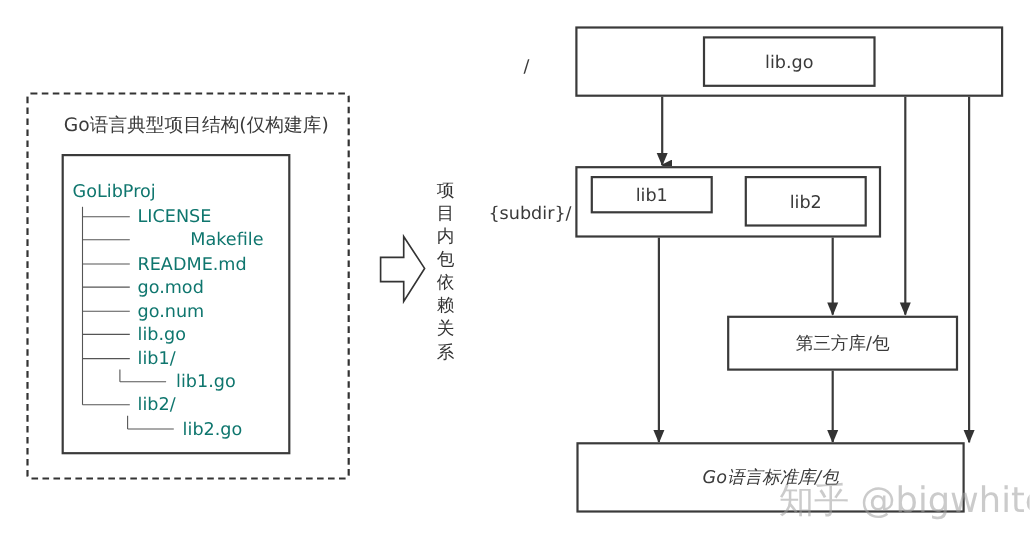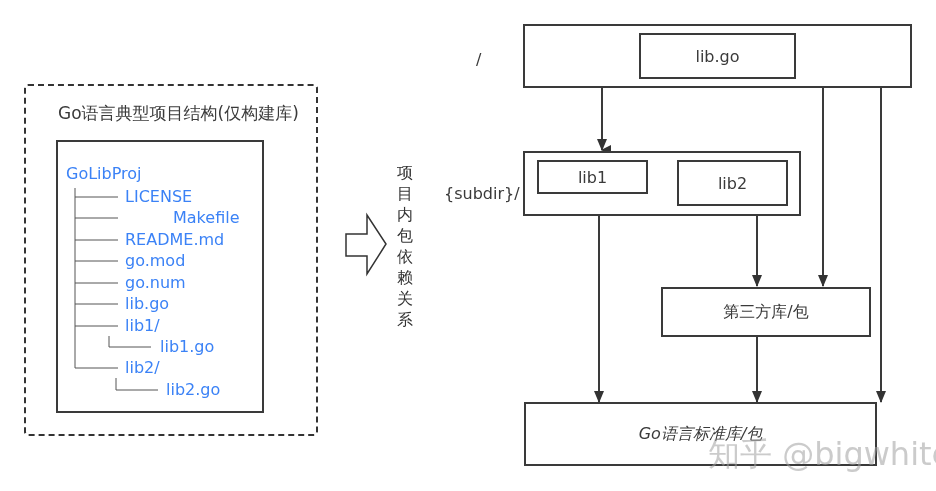--- a/index.html
+++ b/index.html
@@ -10,7 +10,7 @@
   .solid { border:2px solid #3a3a3a; box-sizing:border-box; background:#fff; }
   .label { font-size:16px; color:#3a3a3a; white-space:nowrap; }
   .center { display:flex; align-items:center; justify-content:center; font-size:16px; }
-  .tree-item { position:absolute; font-size:16px; color:#3b82f6; white-space:nowrap; line-height:1; }
+  .tree-item { position:absolute; font-size:16px; color:#0f766e; white-space:nowrap; line-height:1; }
   .vtext { font-size:16px; line-height:21px; width:20px; text-align:center; color:#333; }
   .watermark { font-size:32px; color:rgba(160,160,160,0.55); white-space:nowrap; }
   svg { position:absolute; left:0; top:0; }

